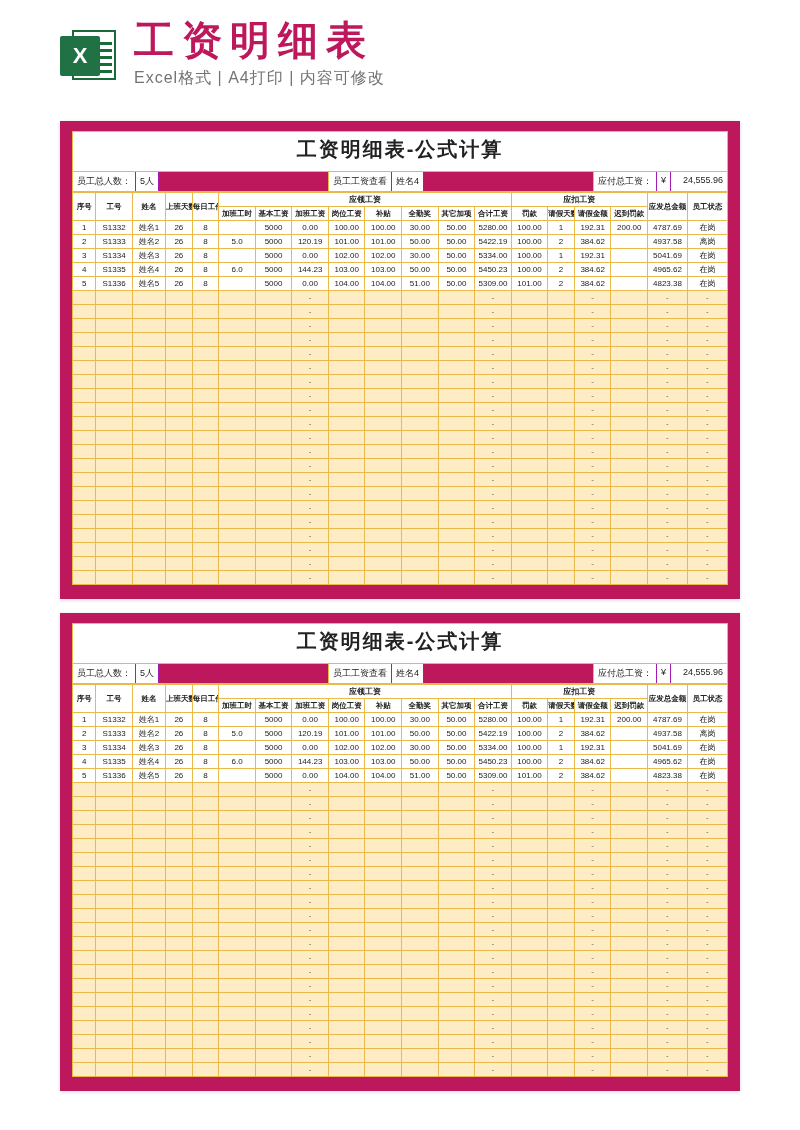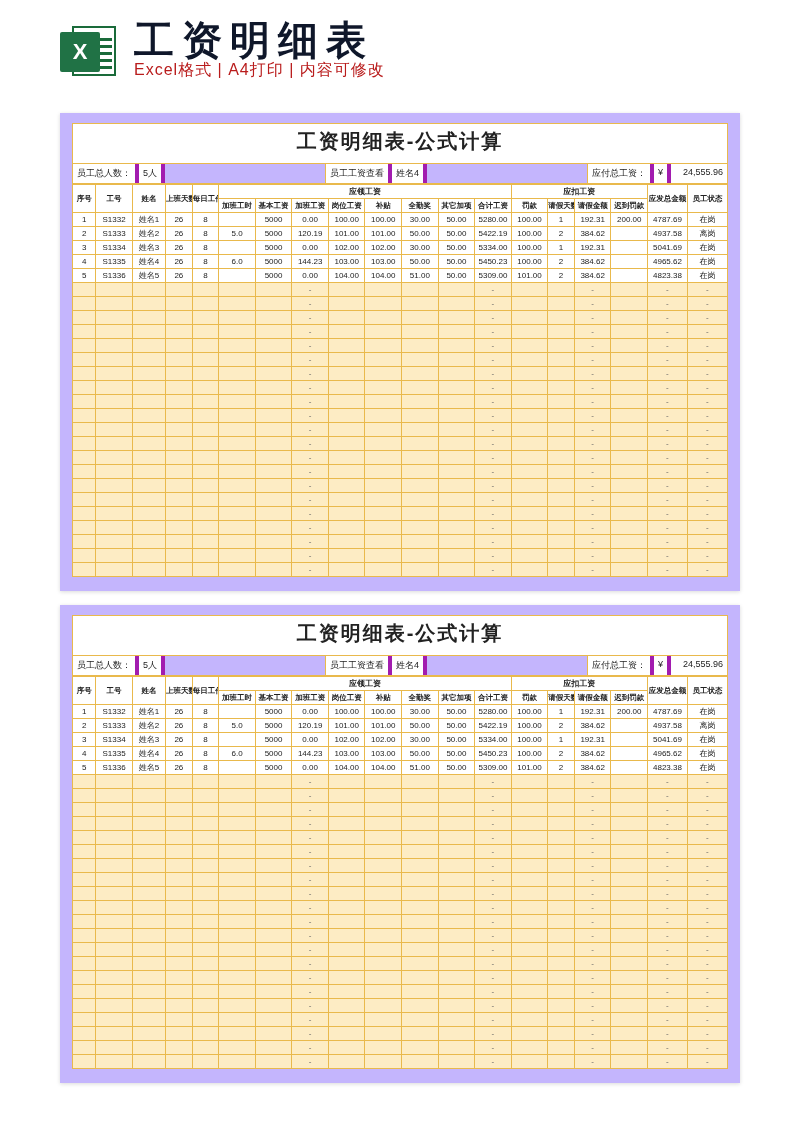--- a/index.html
+++ b/index.html
@@ -11,7 +11,7 @@
 .xl-lines{position:absolute;left:18px;top:10px;right:2px;display:flex;flex-direction:column;gap:4px}
 .xl-lines span{height:3px;background:#1a6b3a;width:100%}
 .hd-txt{flex:1}
-.hd-main{font-size:40px;font-weight:700;color:#0f172a;letter-spacing:8px;line-height:1}
+.hd-main{font-size:40px;font-weight:700;color:#be185d;letter-spacing:8px;line-height:1}
 .hd-sub{font-size:16px;color:#b91c1c;letter-spacing:1px;margin-top:0}
 
 .sheet-wrap{width:680px;margin:14px auto 0;background:#c4b5fd;box-shadow:0 1px 4px rgba(0,0,0,.15);padding:10px 12px 14px}

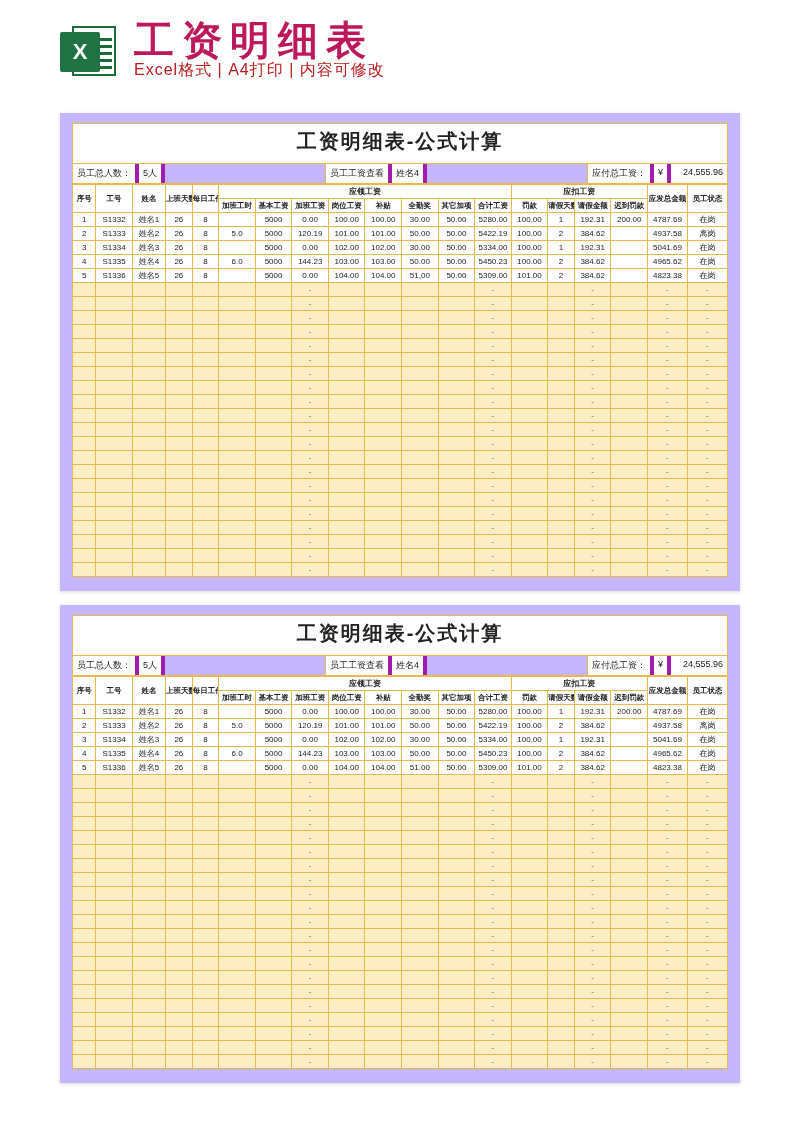--- a/index.html
+++ b/index.html
@@ -12,7 +12,7 @@
 .xl-lines span{height:3px;background:#1a6b3a;width:100%}
 .hd-txt{flex:1}
 .hd-main{font-size:40px;font-weight:700;color:#be185d;letter-spacing:8px;line-height:1}
-.hd-sub{font-size:16px;color:#b91c1c;letter-spacing:1px;margin-top:0}
+.hd-sub{font-size:16px;color:#737373;letter-spacing:1px;margin-top:8px}
 
 .sheet-wrap{width:680px;margin:14px auto 0;background:#c4b5fd;box-shadow:0 1px 4px rgba(0,0,0,.15);padding:10px 12px 14px}
 .title{text-align:center;font-size:20px;font-weight:700;padding:4px 0 8px;letter-spacing:2px;border:1px solid #e9b94c;border-bottom:none;background:#fff}

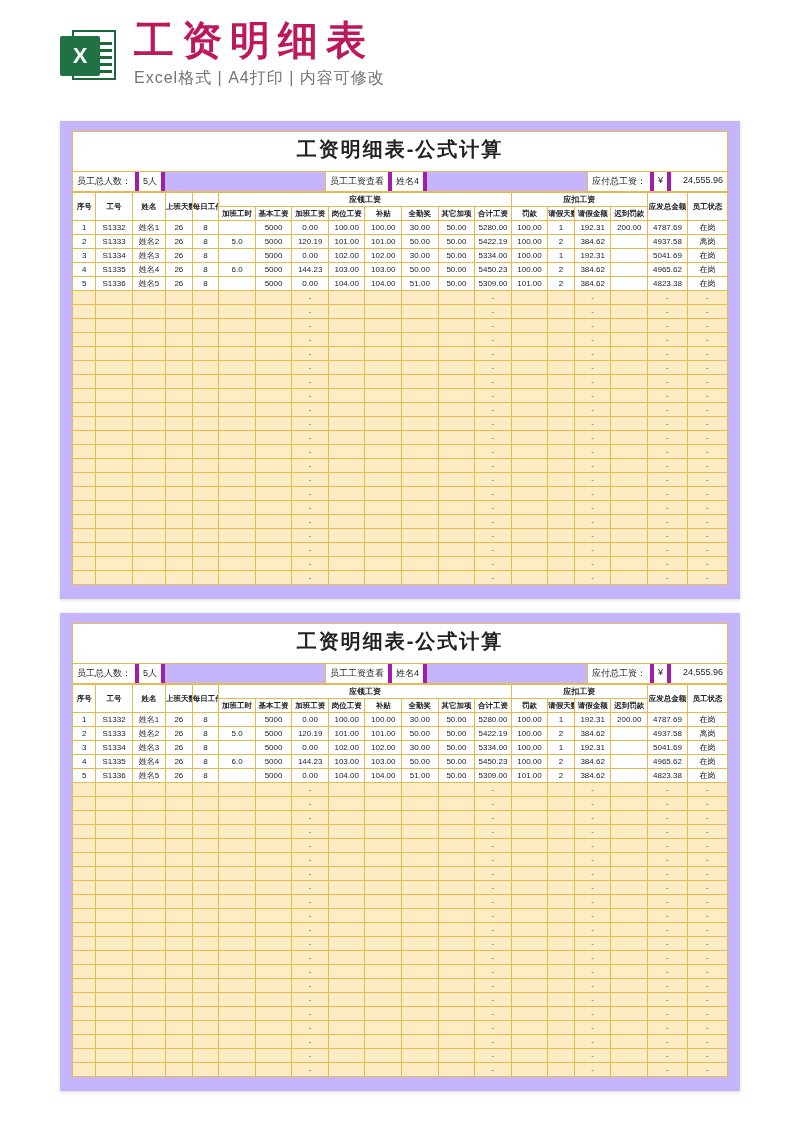--- a/index.html
+++ b/index.html
@@ -14,7 +14,7 @@
 .hd-main{font-size:40px;font-weight:700;color:#be185d;letter-spacing:8px;line-height:1}
 .hd-sub{font-size:16px;color:#737373;letter-spacing:1px;margin-top:8px}
 
-.sheet-wrap{width:680px;margin:14px auto 0;background:#c4b5fd;box-shadow:0 1px 4px rgba(0,0,0,.15);padding:10px 12px 14px}
+.sheet-wrap{width:680px;margin:14px auto 0;background:#be185d;box-shadow:0 1px 4px rgba(0,0,0,.15);padding:10px 12px 14px}
 .title{text-align:center;font-size:20px;font-weight:700;padding:4px 0 8px;letter-spacing:2px;border:1px solid #e9b94c;border-bottom:none;background:#fff}
 .summary{display:flex;font-size:9px;border:1px solid #e9b94c}
 .summary div{padding:3px 4px;border-right:4px solid #a21caf}

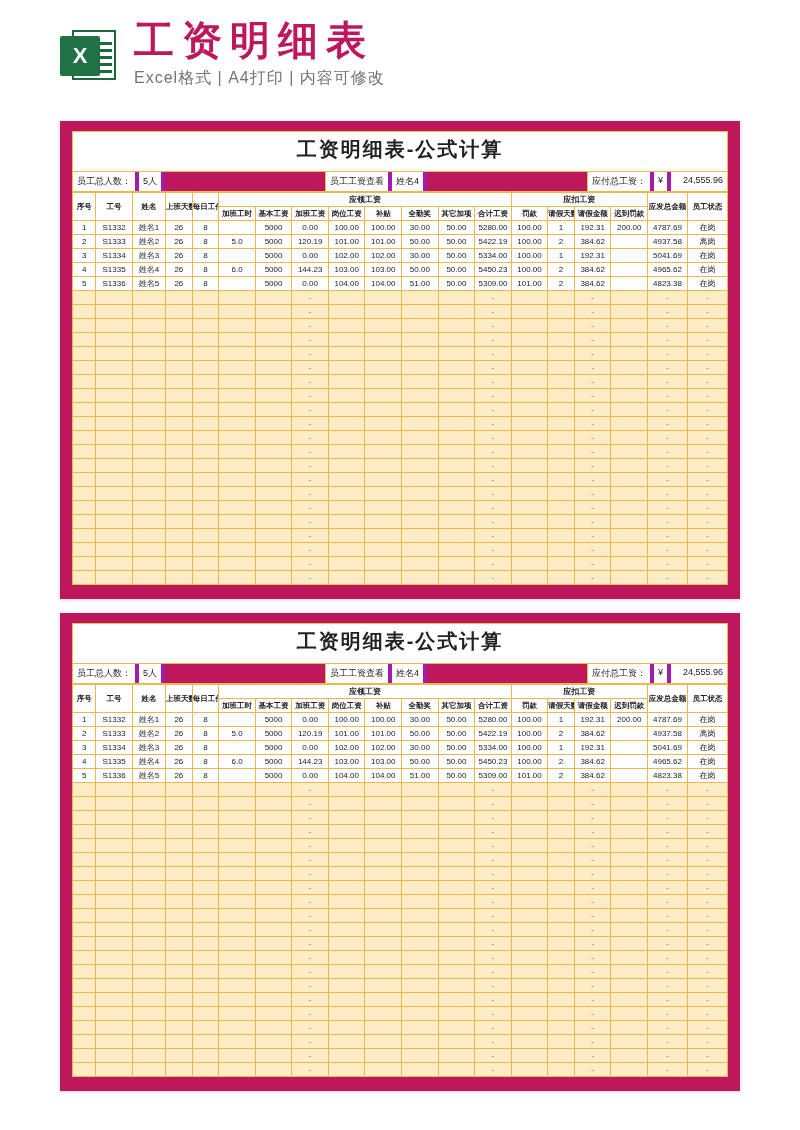--- a/index.html
+++ b/index.html
@@ -17,7 +17,7 @@
 .sheet-wrap{width:680px;margin:14px auto 0;background:#be185d;box-shadow:0 1px 4px rgba(0,0,0,.15);padding:10px 12px 14px}
 .title{text-align:center;font-size:20px;font-weight:700;padding:4px 0 8px;letter-spacing:2px;border:1px solid #e9b94c;border-bottom:none;background:#fff}
 .summary{display:flex;font-size:9px;border:1px solid #e9b94c}
-.summary div{padding:3px 4px;border-right:4px solid #a21caf}
+.summary div{padding:3px 4px;border-right:1px solid #a21caf}
 .summary .lab{background:#fff}
 .summary .val{background:#fff}
 .summary .sp{flex:1;border-right:1px solid #e9b94c}

